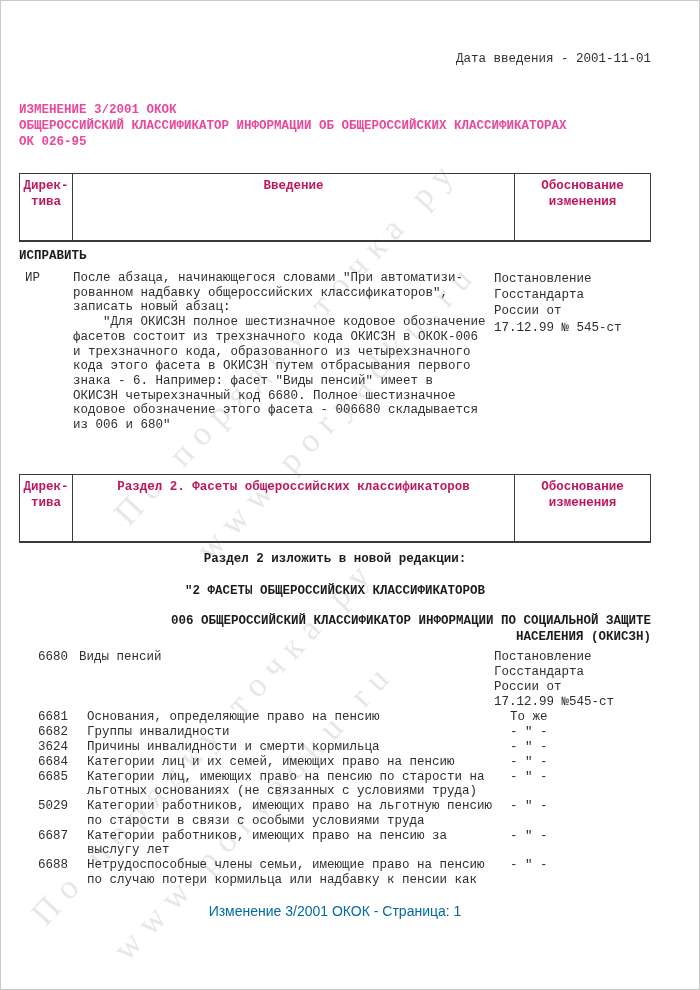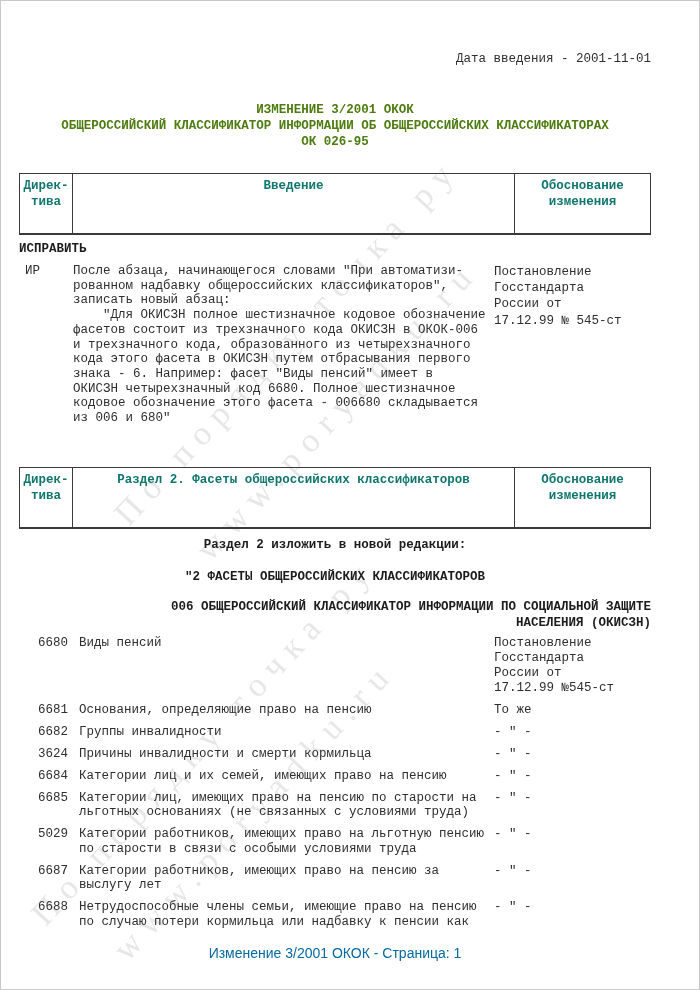--- a/index.html
+++ b/index.html
@@ -23,7 +23,7 @@
   
   .content{position:relative;z-index:1;padding:51px 48px 0 18px;}
   .date{text-align:right;line-height:14px;}
-  .title{margin-top:36px;text-align:center;font-weight:bold;line-height:16px;color:#4d7c0f;}
+  .title{margin-top:36px;font-weight:bold;line-height:16px;color:#ec4899;}
   .chg-table{
     margin-top:23px;height:62px;box-sizing:border-box;display:flex;
     border:1px solid #3a3a3a;border-bottom-width:2px;

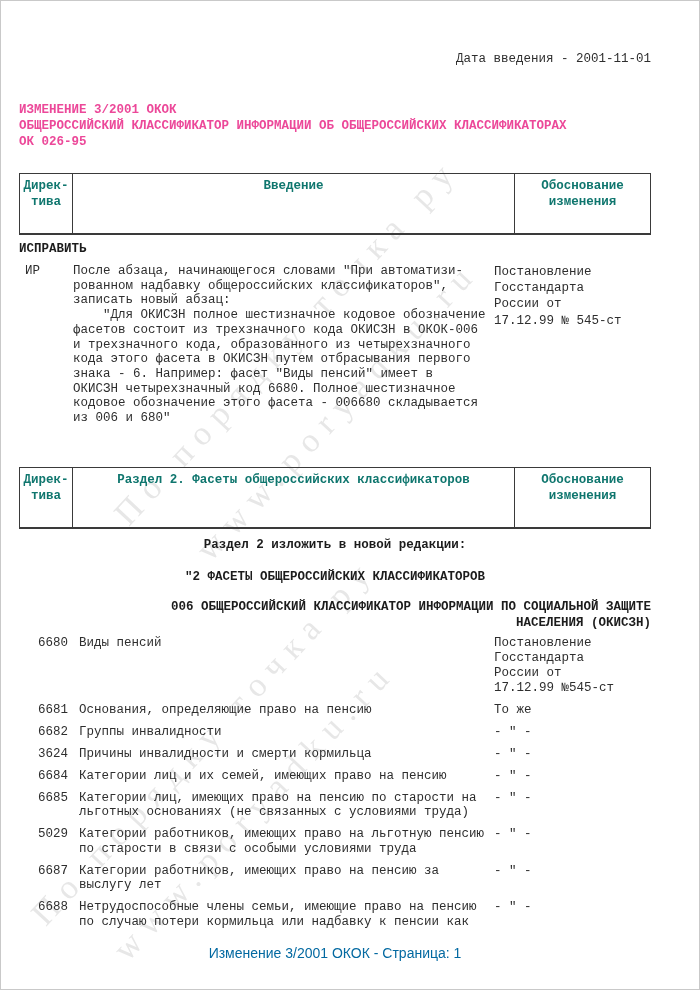--- a/index.html
+++ b/index.html
@@ -25,9 +25,9 @@
   .date{text-align:right;line-height:14px;}
   .title{margin-top:36px;font-weight:bold;line-height:16px;color:#ec4899;}
   .chg-table{
-    margin-top:23px;height:62px;box-sizing:border-box;display:flex;
+    margin-top:23px;height:69px;box-sizing:border-box;display:flex;
     border:1px solid #3a3a3a;border-bottom-width:2px;
-    font-weight:bold;color:#0f766e;
+    font-weight:bold;color:#be185d;
   }
   .chg-table .c{padding-top:4px;text-align:center;line-height:16px;box-sizing:border-box;}
   .chg-table .c1{width:53px;border-right:1px solid #3a3a3a;}

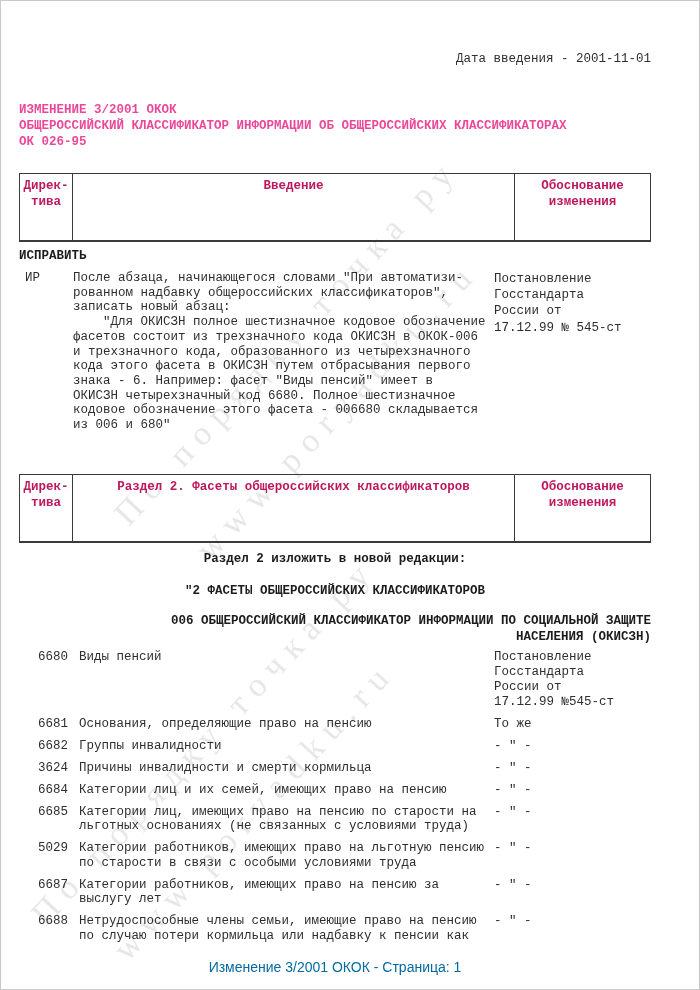--- a/index.html
+++ b/index.html
@@ -46,7 +46,7 @@
   .clstitle{margin-top:14px;text-align:right;font-weight:bold;line-height:16px;color:#1c1c1c;}
   .list{margin-top:5px;}
   .item{display:flex;}
-  .item + .item{margin-top:7px;}
+  .item + .item{gap:8px;}
   .item .code{width:60px;padding-left:19px;box-sizing:border-box;line-height:14.7px;}
   .item .txt{width:415px;}
   .item .txt div{white-space:pre;line-height:14.7px;}

